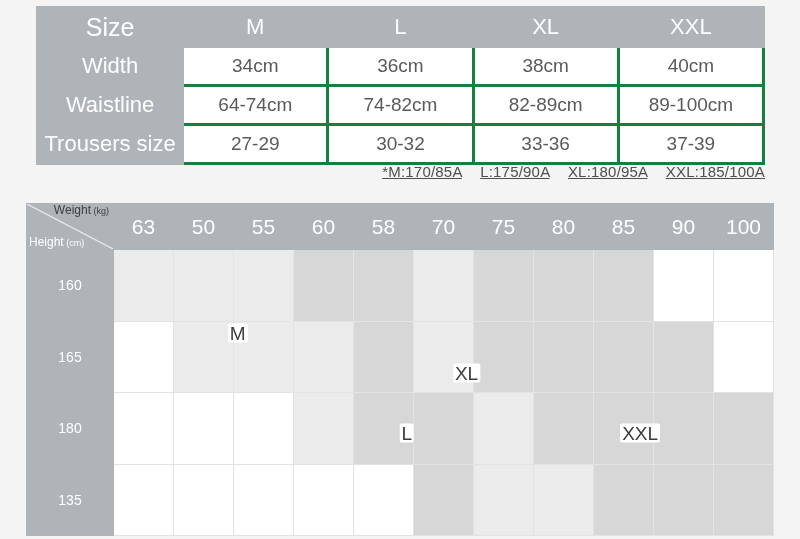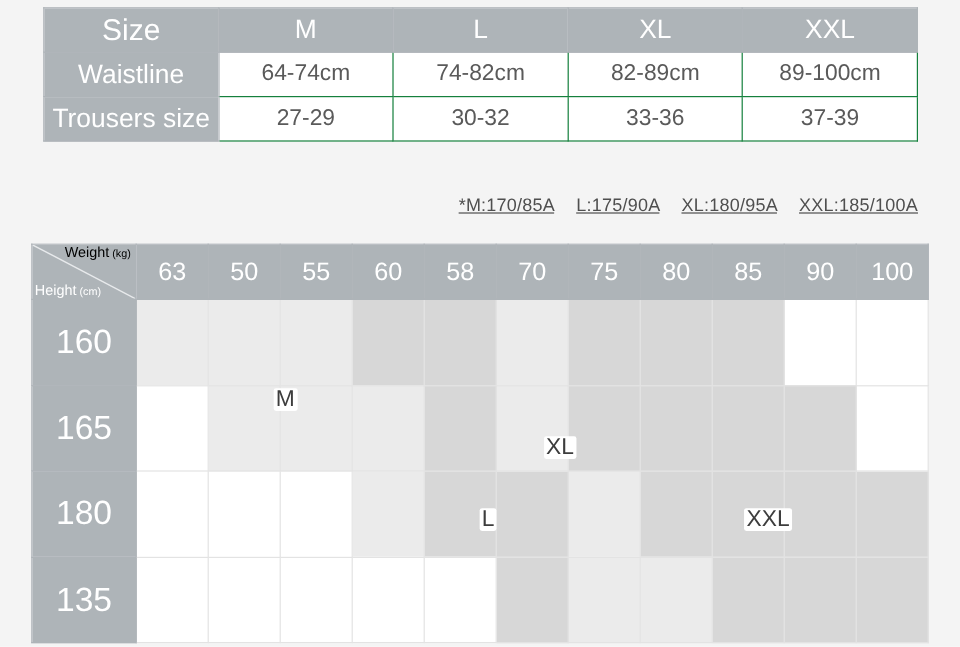--- a/index.html
+++ b/index.html
@@ -32,7 +32,7 @@
     font-size: 19px;
     color: #5a5a5a;
     background: #ffffff;
-    border: 1px solid #15803d;
+    border: 3px solid #15803d;
     padding: 0;
     white-space: nowrap;
   }

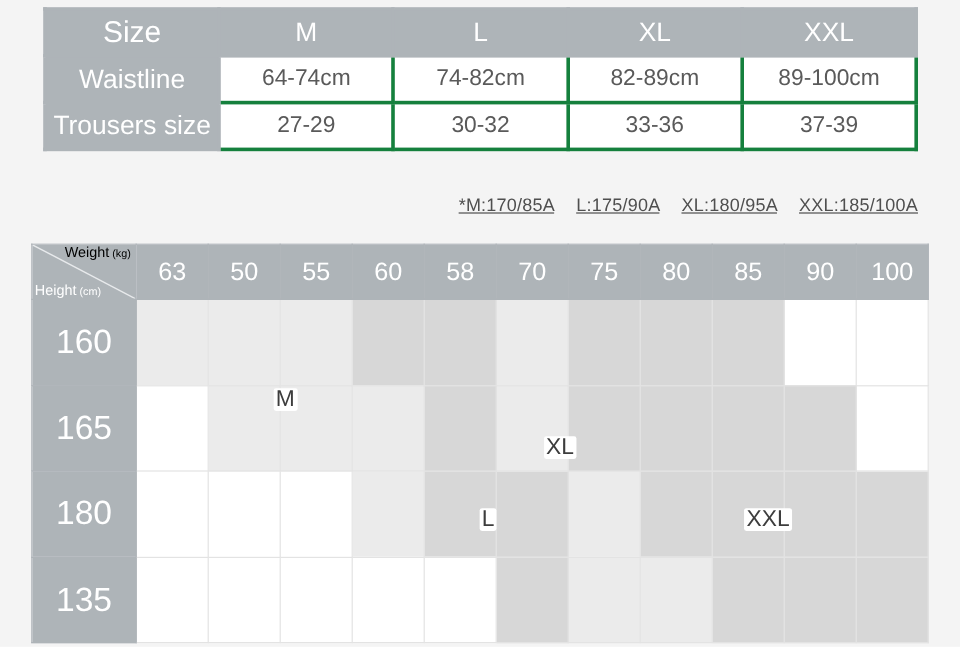--- a/index.html
+++ b/index.html
@@ -172,6 +172,13 @@
       <td class="hdr sz">L</td>
       <td class="hdr sz">XL</td>
       <td class="hdr sz">XXL</td>
+    </tr>
+    <tr>
+      <td class="rowlabel">Width</td>
+      <td>34cm</td>
+      <td>36cm</td>
+      <td>38cm</td>
+      <td>40cm</td>
     </tr>
     <tr>
       <td class="rowlabel">Waistline</td>

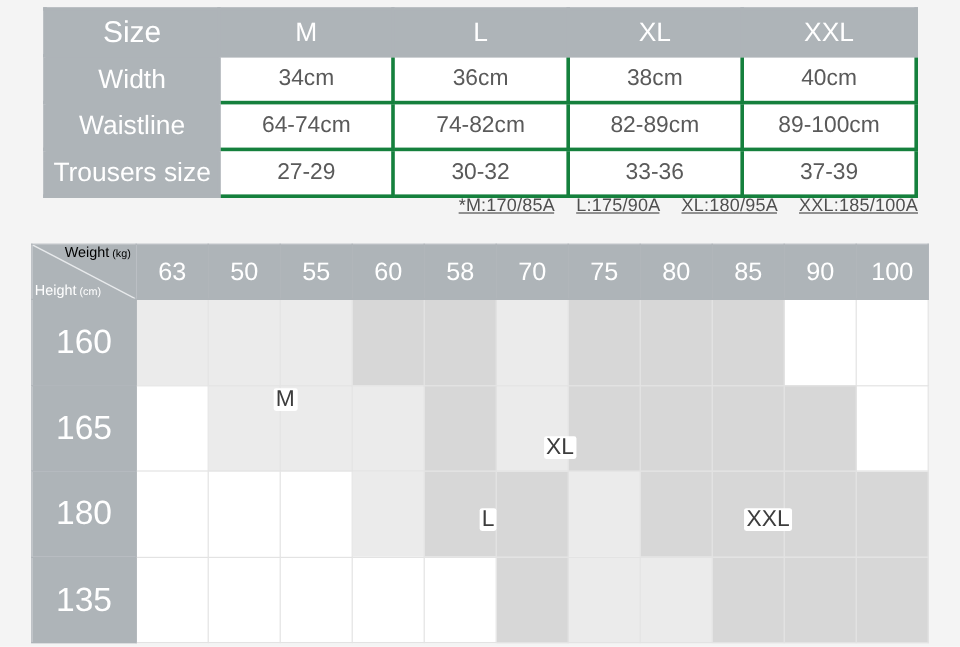--- a/index.html
+++ b/index.html
@@ -129,7 +129,7 @@
     right: 4px;
     top: 0px;
     font-size: 12px;
-    color: #000000;
+    color: #404040;
     line-height: 12px;
     white-space: nowrap;
   }

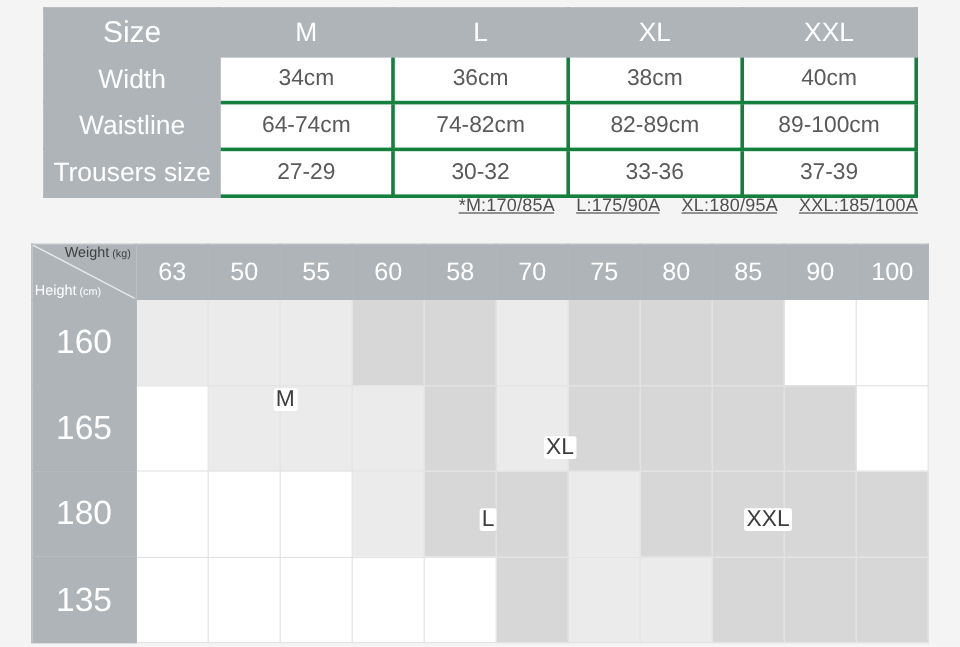--- a/index.html
+++ b/index.html
@@ -110,7 +110,7 @@
     background: #aeb4b8;
     border-color: #aeb4b8;
     color: #ffffff;
-    font-size: 28px;
+    font-size: 14px;
     width: 86px;
   }
   #matrix td.c-w { background: #ffffff; }

